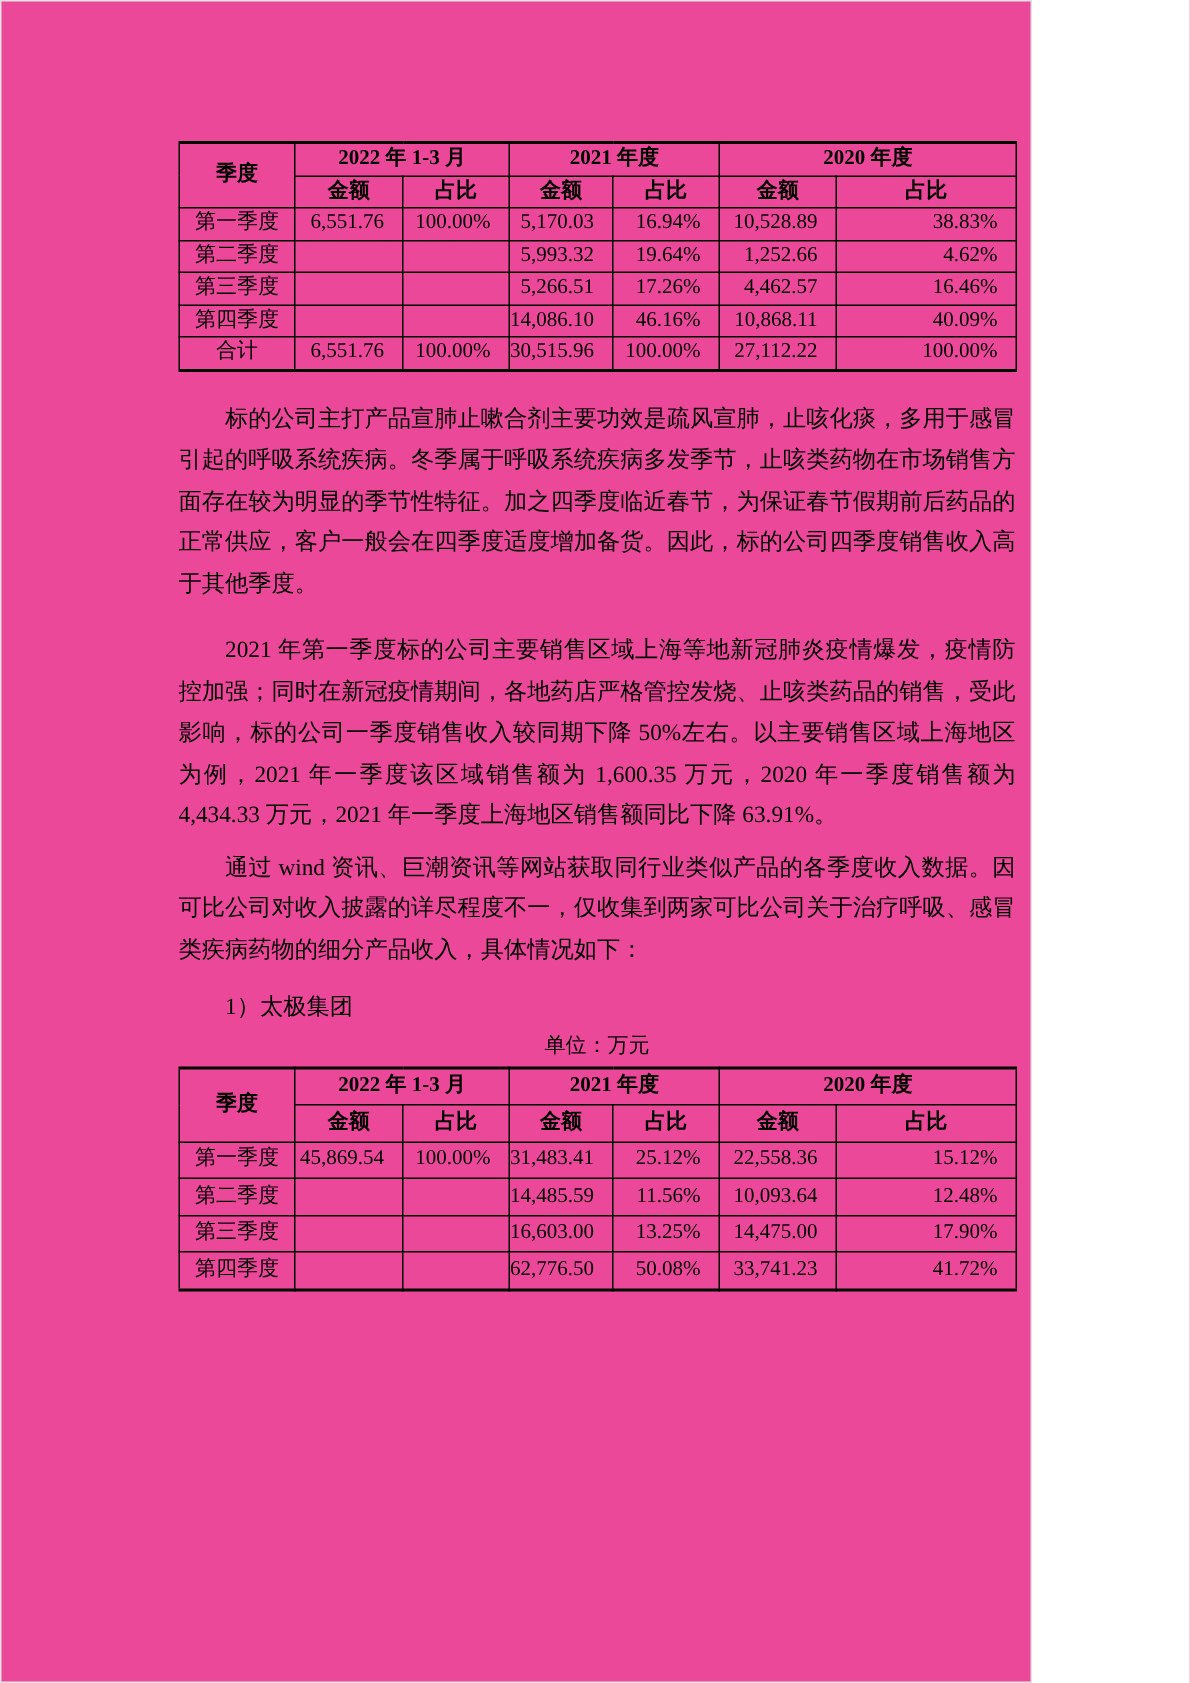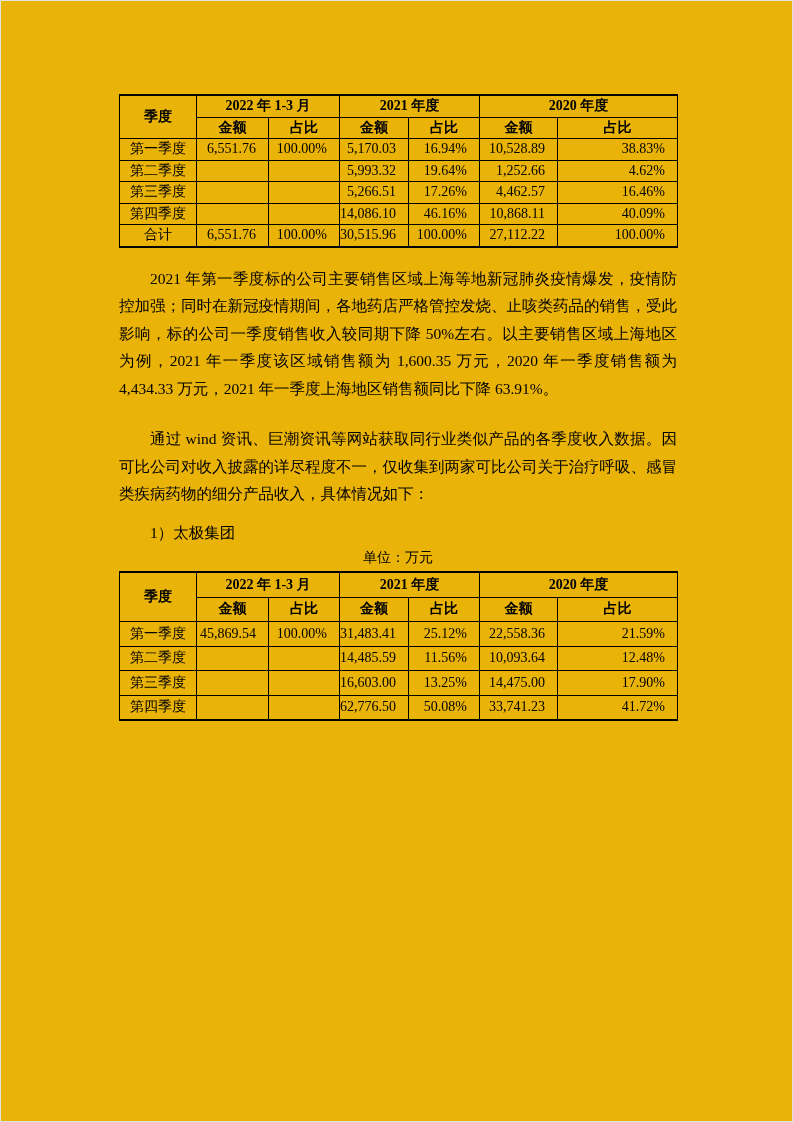--- a/index.html
+++ b/index.html
@@ -4,7 +4,7 @@
 <style>
   html,body{margin:0;padding:0;background:#ffffff;}
   .page{
-    width:793px;height:1122px;position:relative;background:#eab308;
+    width:688px;height:1122px;position:relative;background:#ec4899;
     box-sizing:border-box;border:1px solid #e2e2e2;overflow:hidden;
     font-family:"Liberation Serif","DejaVu Serif",serif;color:#000;
   }

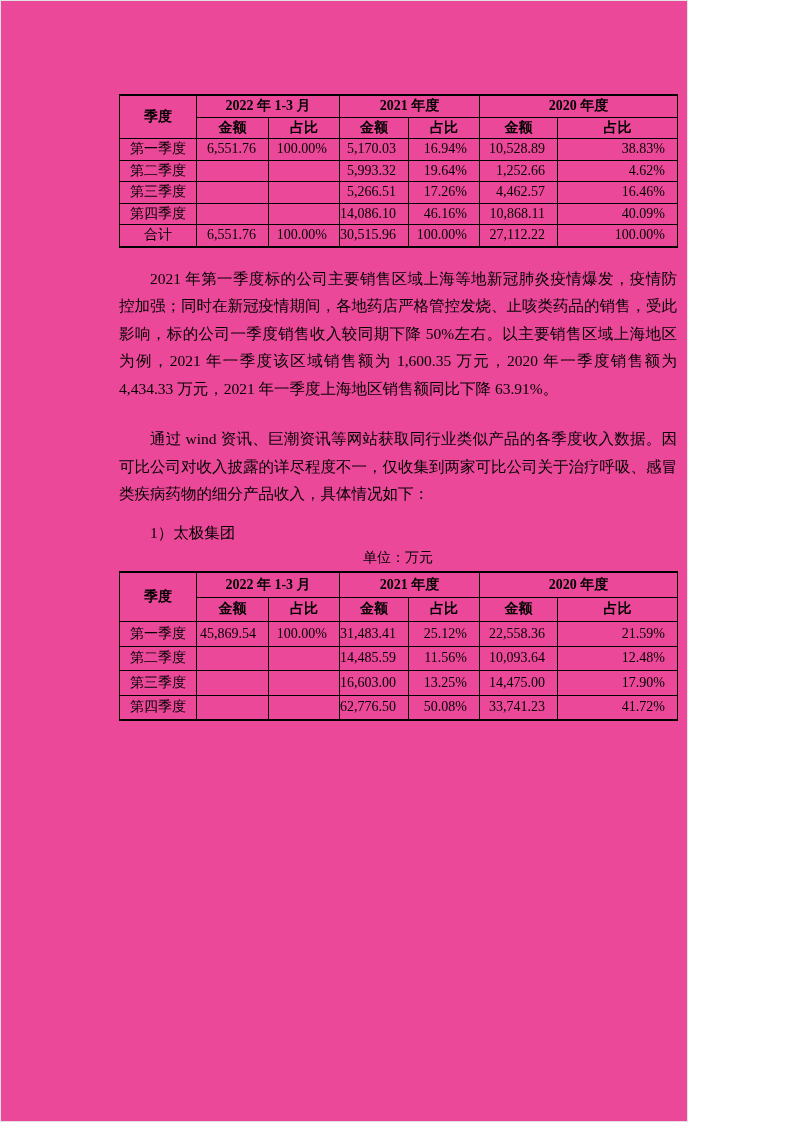--- a/index.html
+++ b/index.html
@@ -122,6 +122,7 @@
         </tbody>
       </table>
 
+    <p class="body-para p1">标的公司主打产品宣肺止嗽合剂主要功效是疏风宣肺，止咳化痰，多用于感冒引起的呼吸系统疾病。冬季属于呼吸系统疾病多发季节，止咳类药物在市场销售方面存在较为明显的季节性特征。加之四季度临近春节，为保证春节假期前后药品的正常供应，客户一般会在四季度适度增加备货。因此，标的公司四季度销售收入高于其他季度。</p>
 
     <p class="body-para p2">2021 年第一季度标的公司主要销售区域上海等地新冠肺炎疫情爆发，疫情防控加强；同时在新冠疫情期间，各地药店严格管控发烧、止咳类药品的销售，受此影响，标的公司一季度销售收入较同期下降 50%左右。以主要销售区域上海地区为例，2021 年一季度该区域销售额为 1,600.35 万元，2020 年一季度销售额为 4,434.33 万元，2021 年一季度上海地区销售额同比下降 63.91%。</p>
 

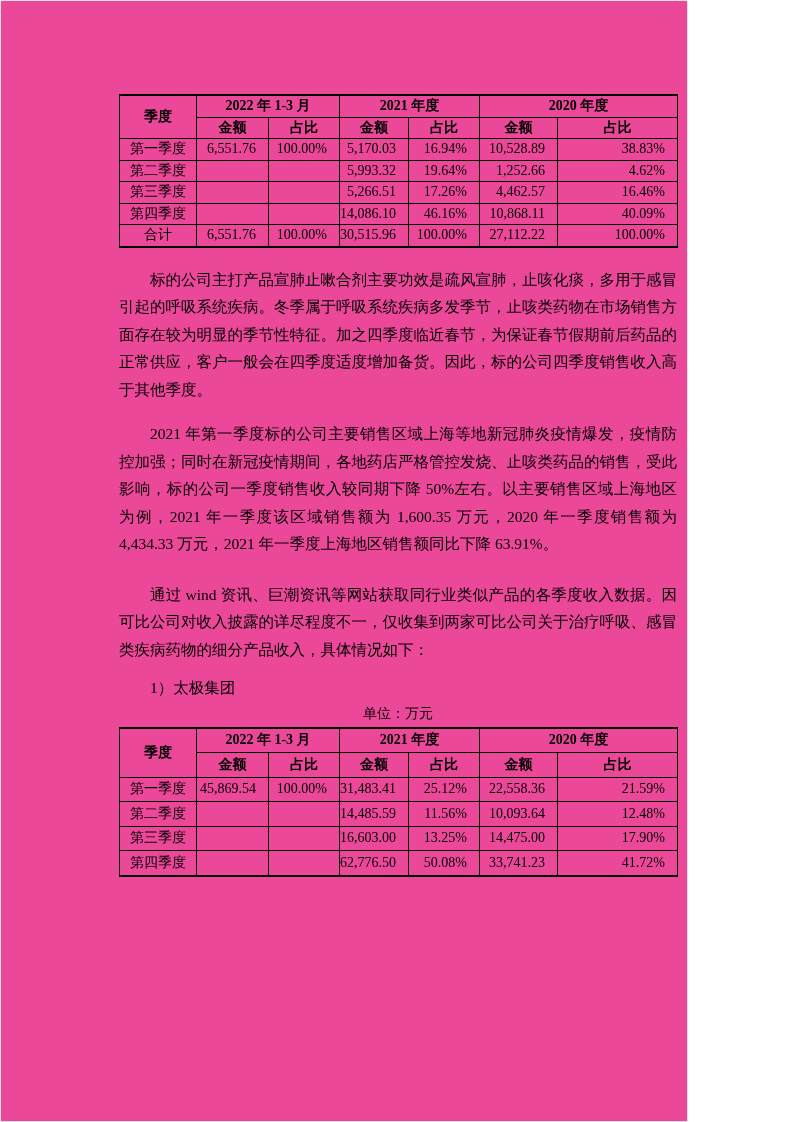--- a/index.html
+++ b/index.html
@@ -36,7 +36,7 @@
   p.p1{margin-top:18px;}
   p.p3{margin-top:20px;}
   p.heading{font-size:15.5px;line-height:27.5px;text-indent:31px;margin:18px 0 0 0;}
-  p.p4{margin-top:23px;}
+  p.p4{margin-top:7px;}
   p.list-item{font-size:15.5px;line-height:27.5px;text-indent:31px;margin:11px 0 0 0;}
   .unit{font-size:14px;line-height:20px;text-align:center;margin-top:2px;}
   .footer{font-size:13px;font-weight:bold;text-align:right;margin-top:8px;line-height:18px;}

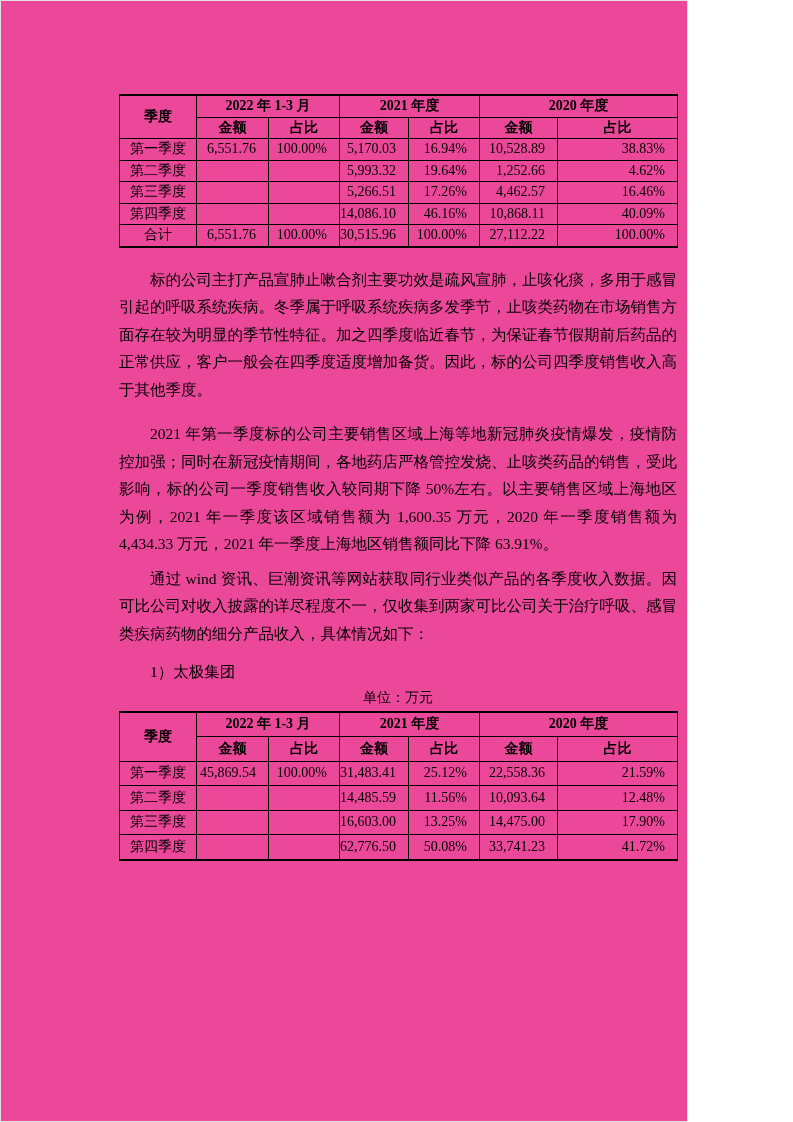--- a/index.html
+++ b/index.html
@@ -168,7 +168,7 @@
             <td class="num">31,483.41</td>
             <td class="num">25.12%</td>
             <td class="num">22,558.36</td>
-            <td class="num">21.59%</td>
+            <td class="num">15.12%</td>
           </tr>
           <tr>
             <td class="lbl">第二季度</td>

